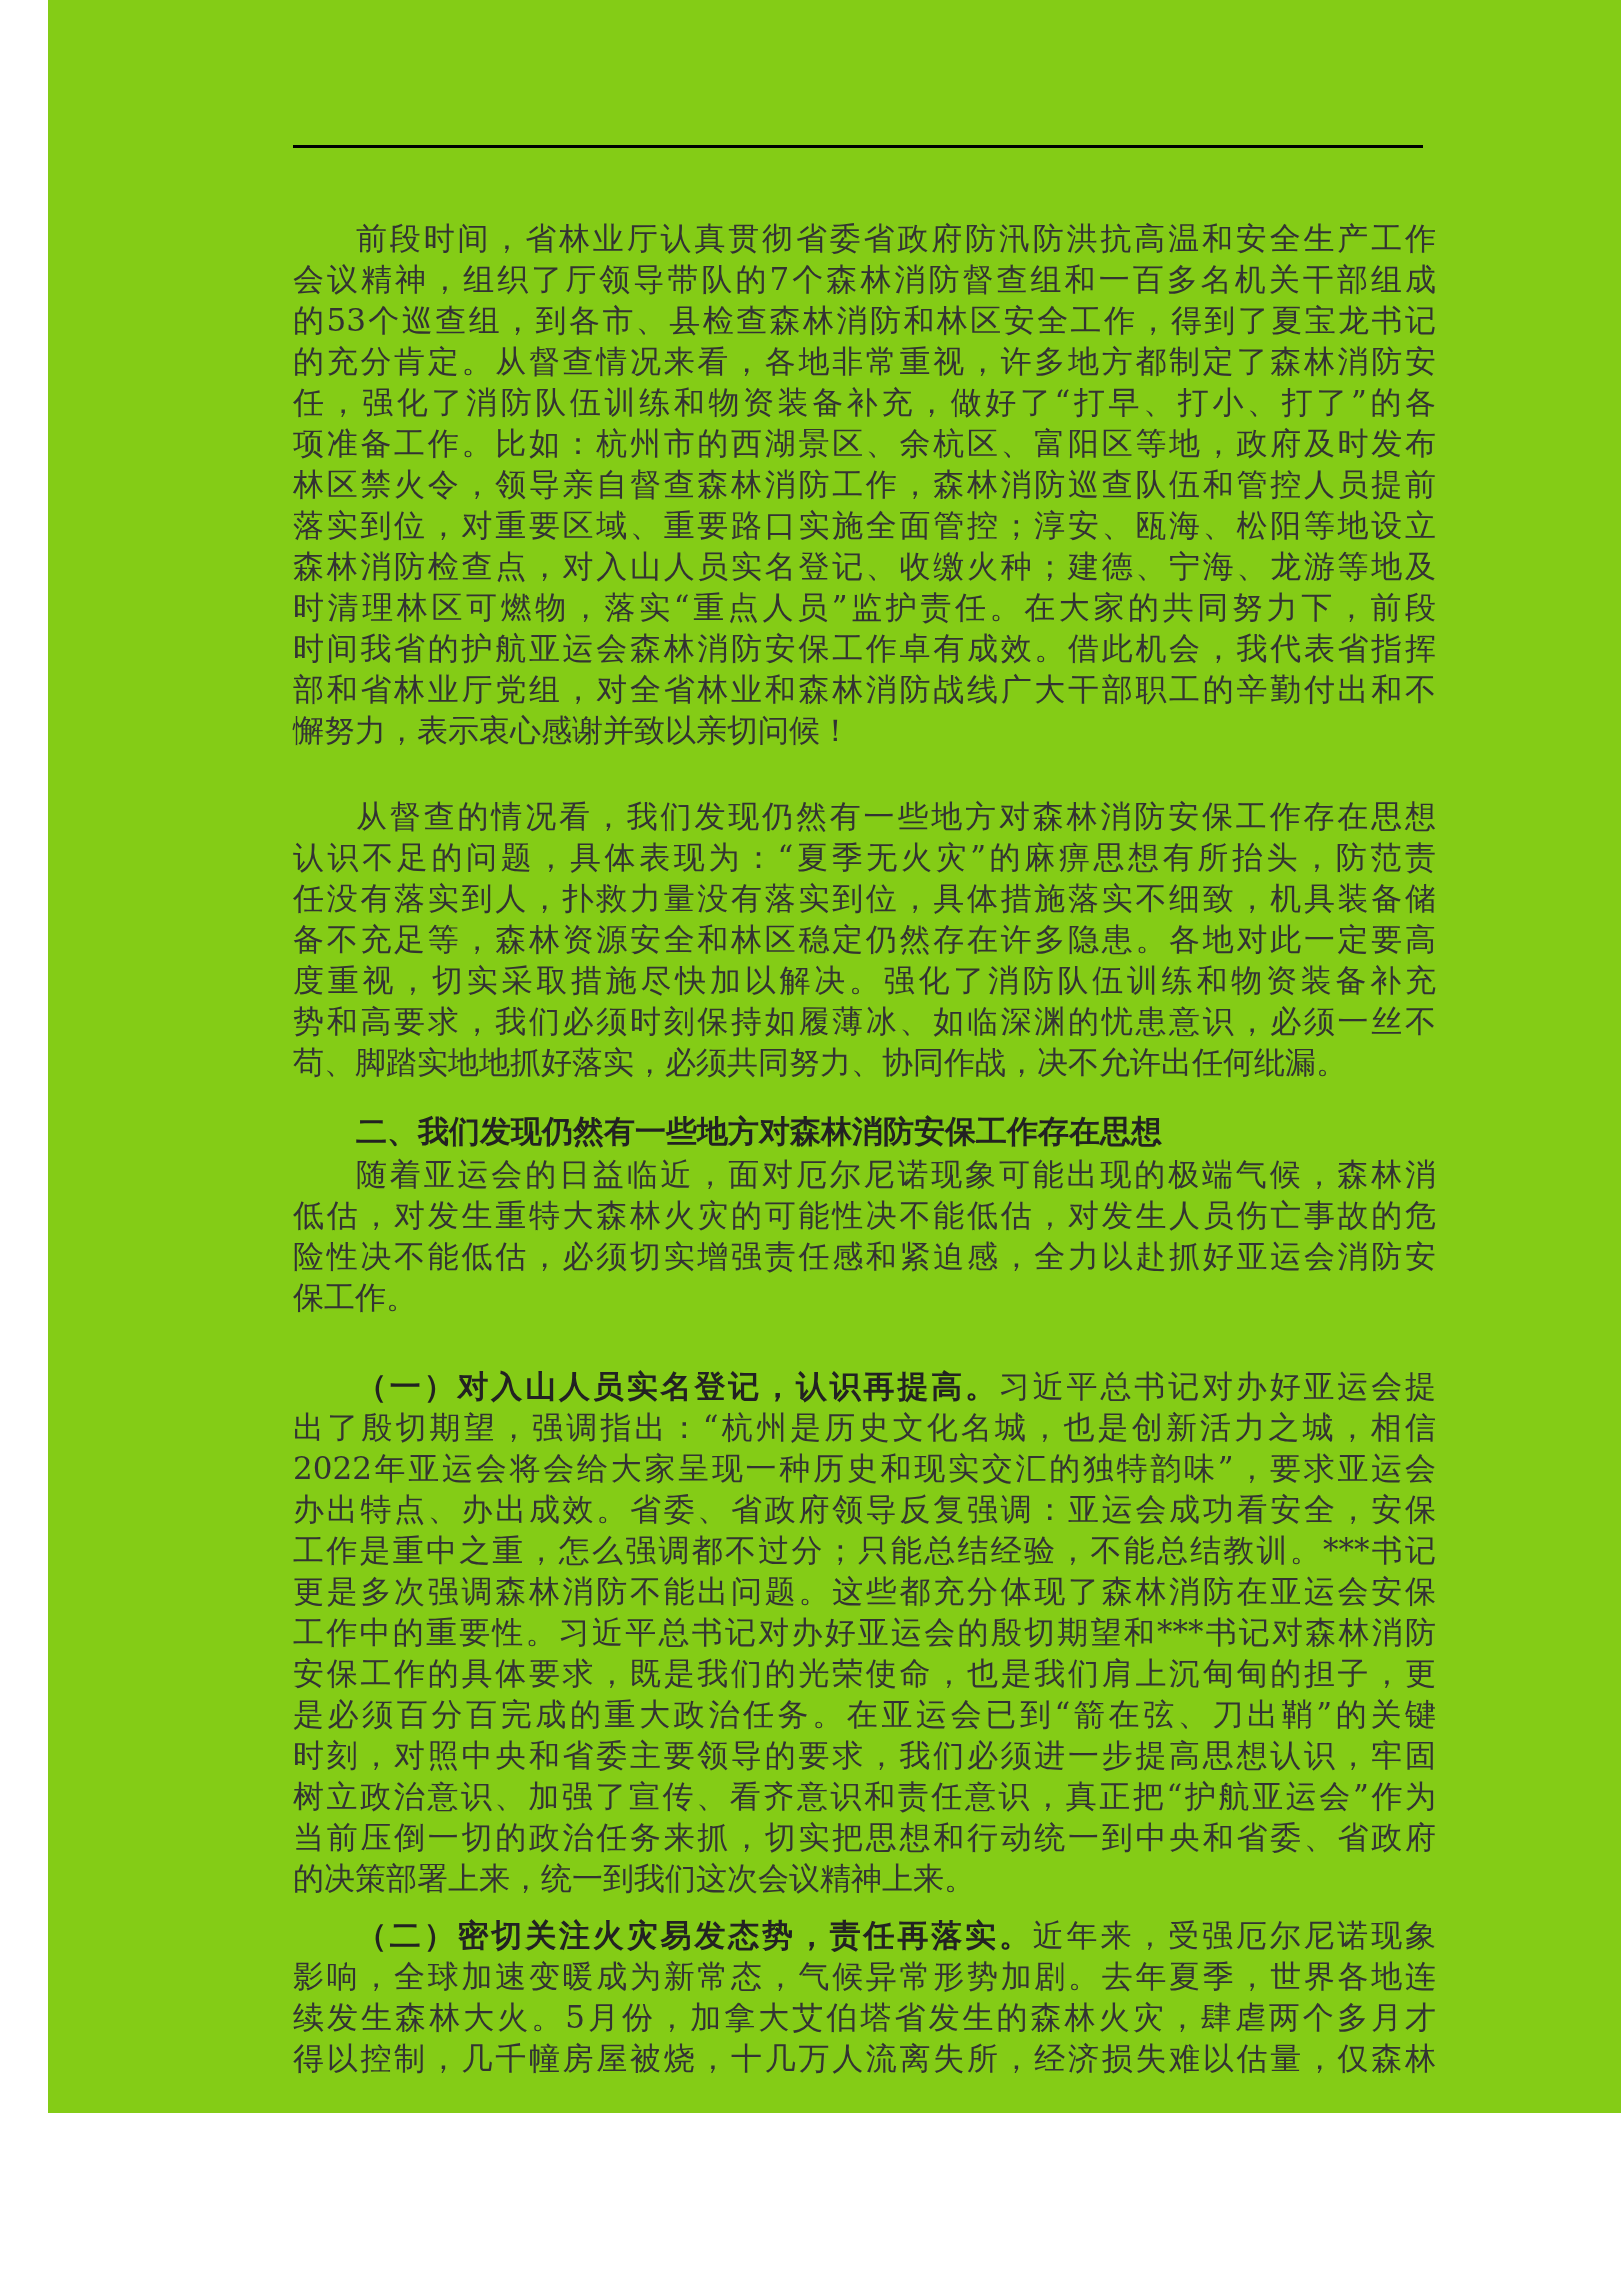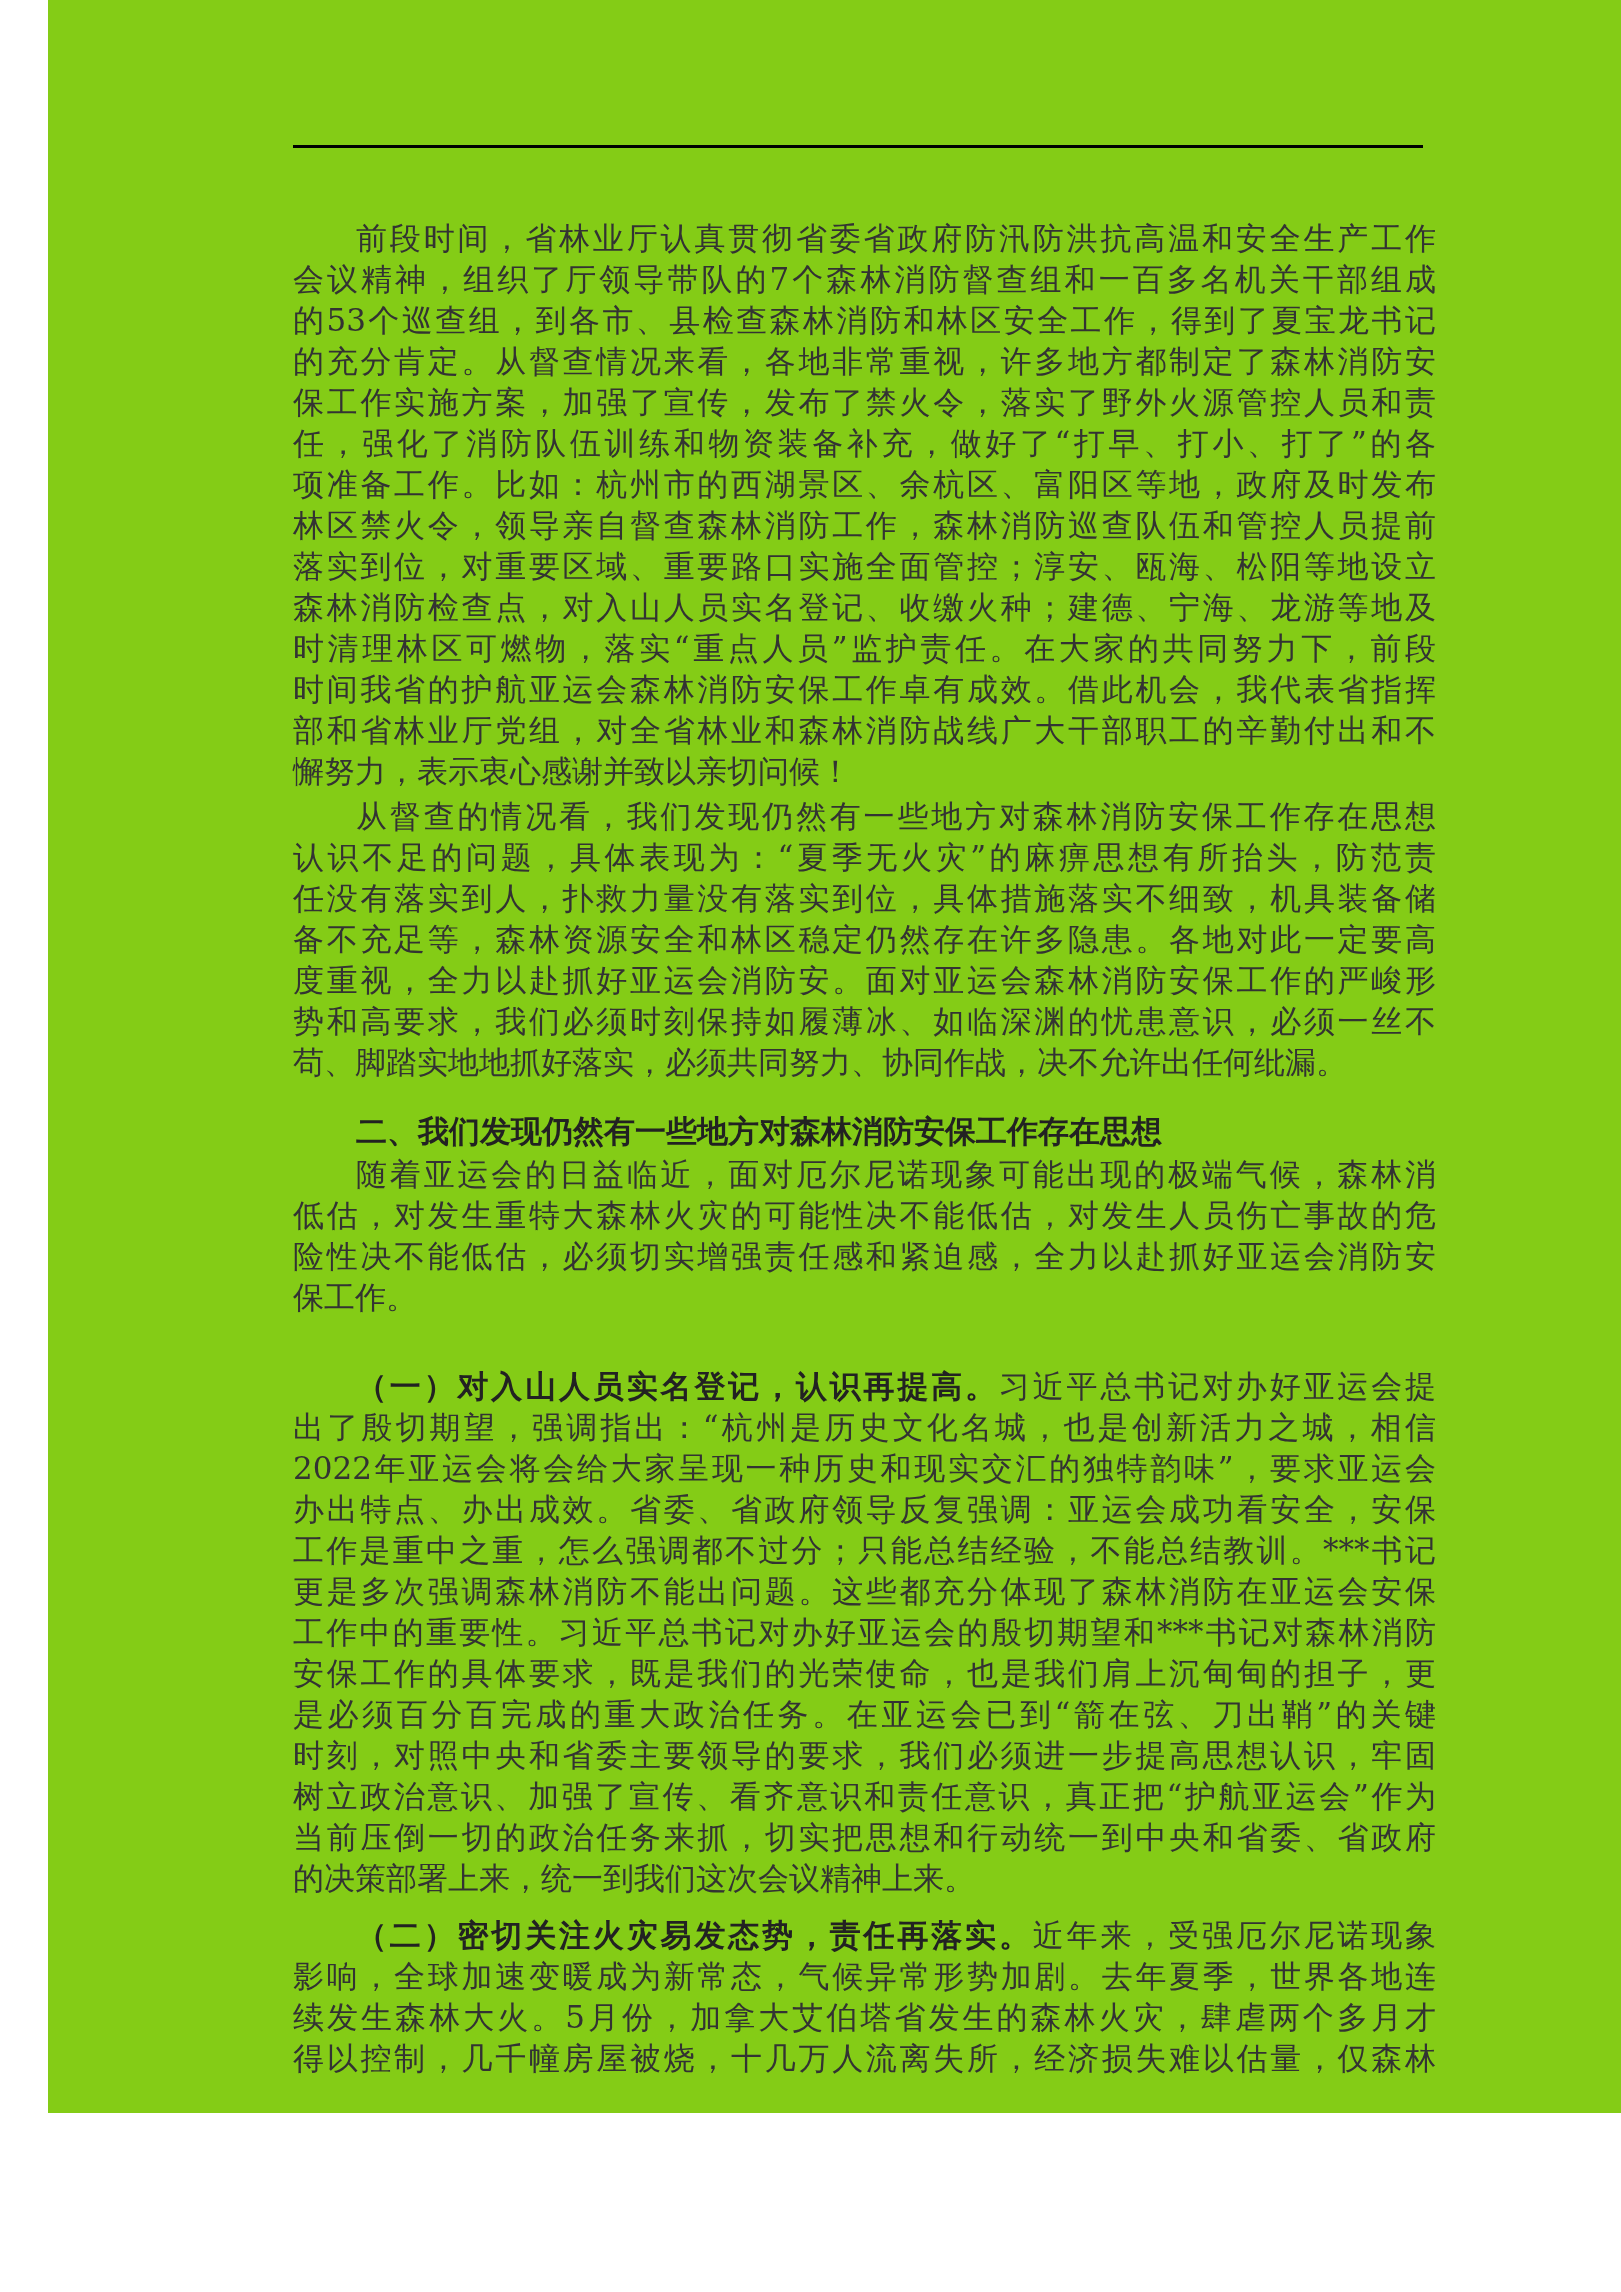--- a/index.html
+++ b/index.html
@@ -29,7 +29,6 @@
     <span class="line">会议精神，组织了厅领导带队的7个森林消防督查组和一百多名机关干部组成</span>
     <span class="line">的53个巡查组，到各市、县检查森林消防和林区安全工作，得到了夏宝龙书记</span>
     <span class="line">的充分肯定。从督查情况来看，各地非常重视，许多地方都制定了森林消防安</span>
-    <span class="line">保工作实施方案，加强了宣传，发布了禁火令，落实了野外火源管控人员和责</span>
     <span class="line">任，强化了消防队伍训练和物资装备补充，做好了“打早、打小、打了”的各</span>
     <span class="line">项准备工作。比如：杭州市的西湖景区、余杭区、富阳区等地，政府及时发布</span>
     <span class="line">林区禁火令，领导亲自督查森林消防工作，森林消防巡查队伍和管控人员提前</span>

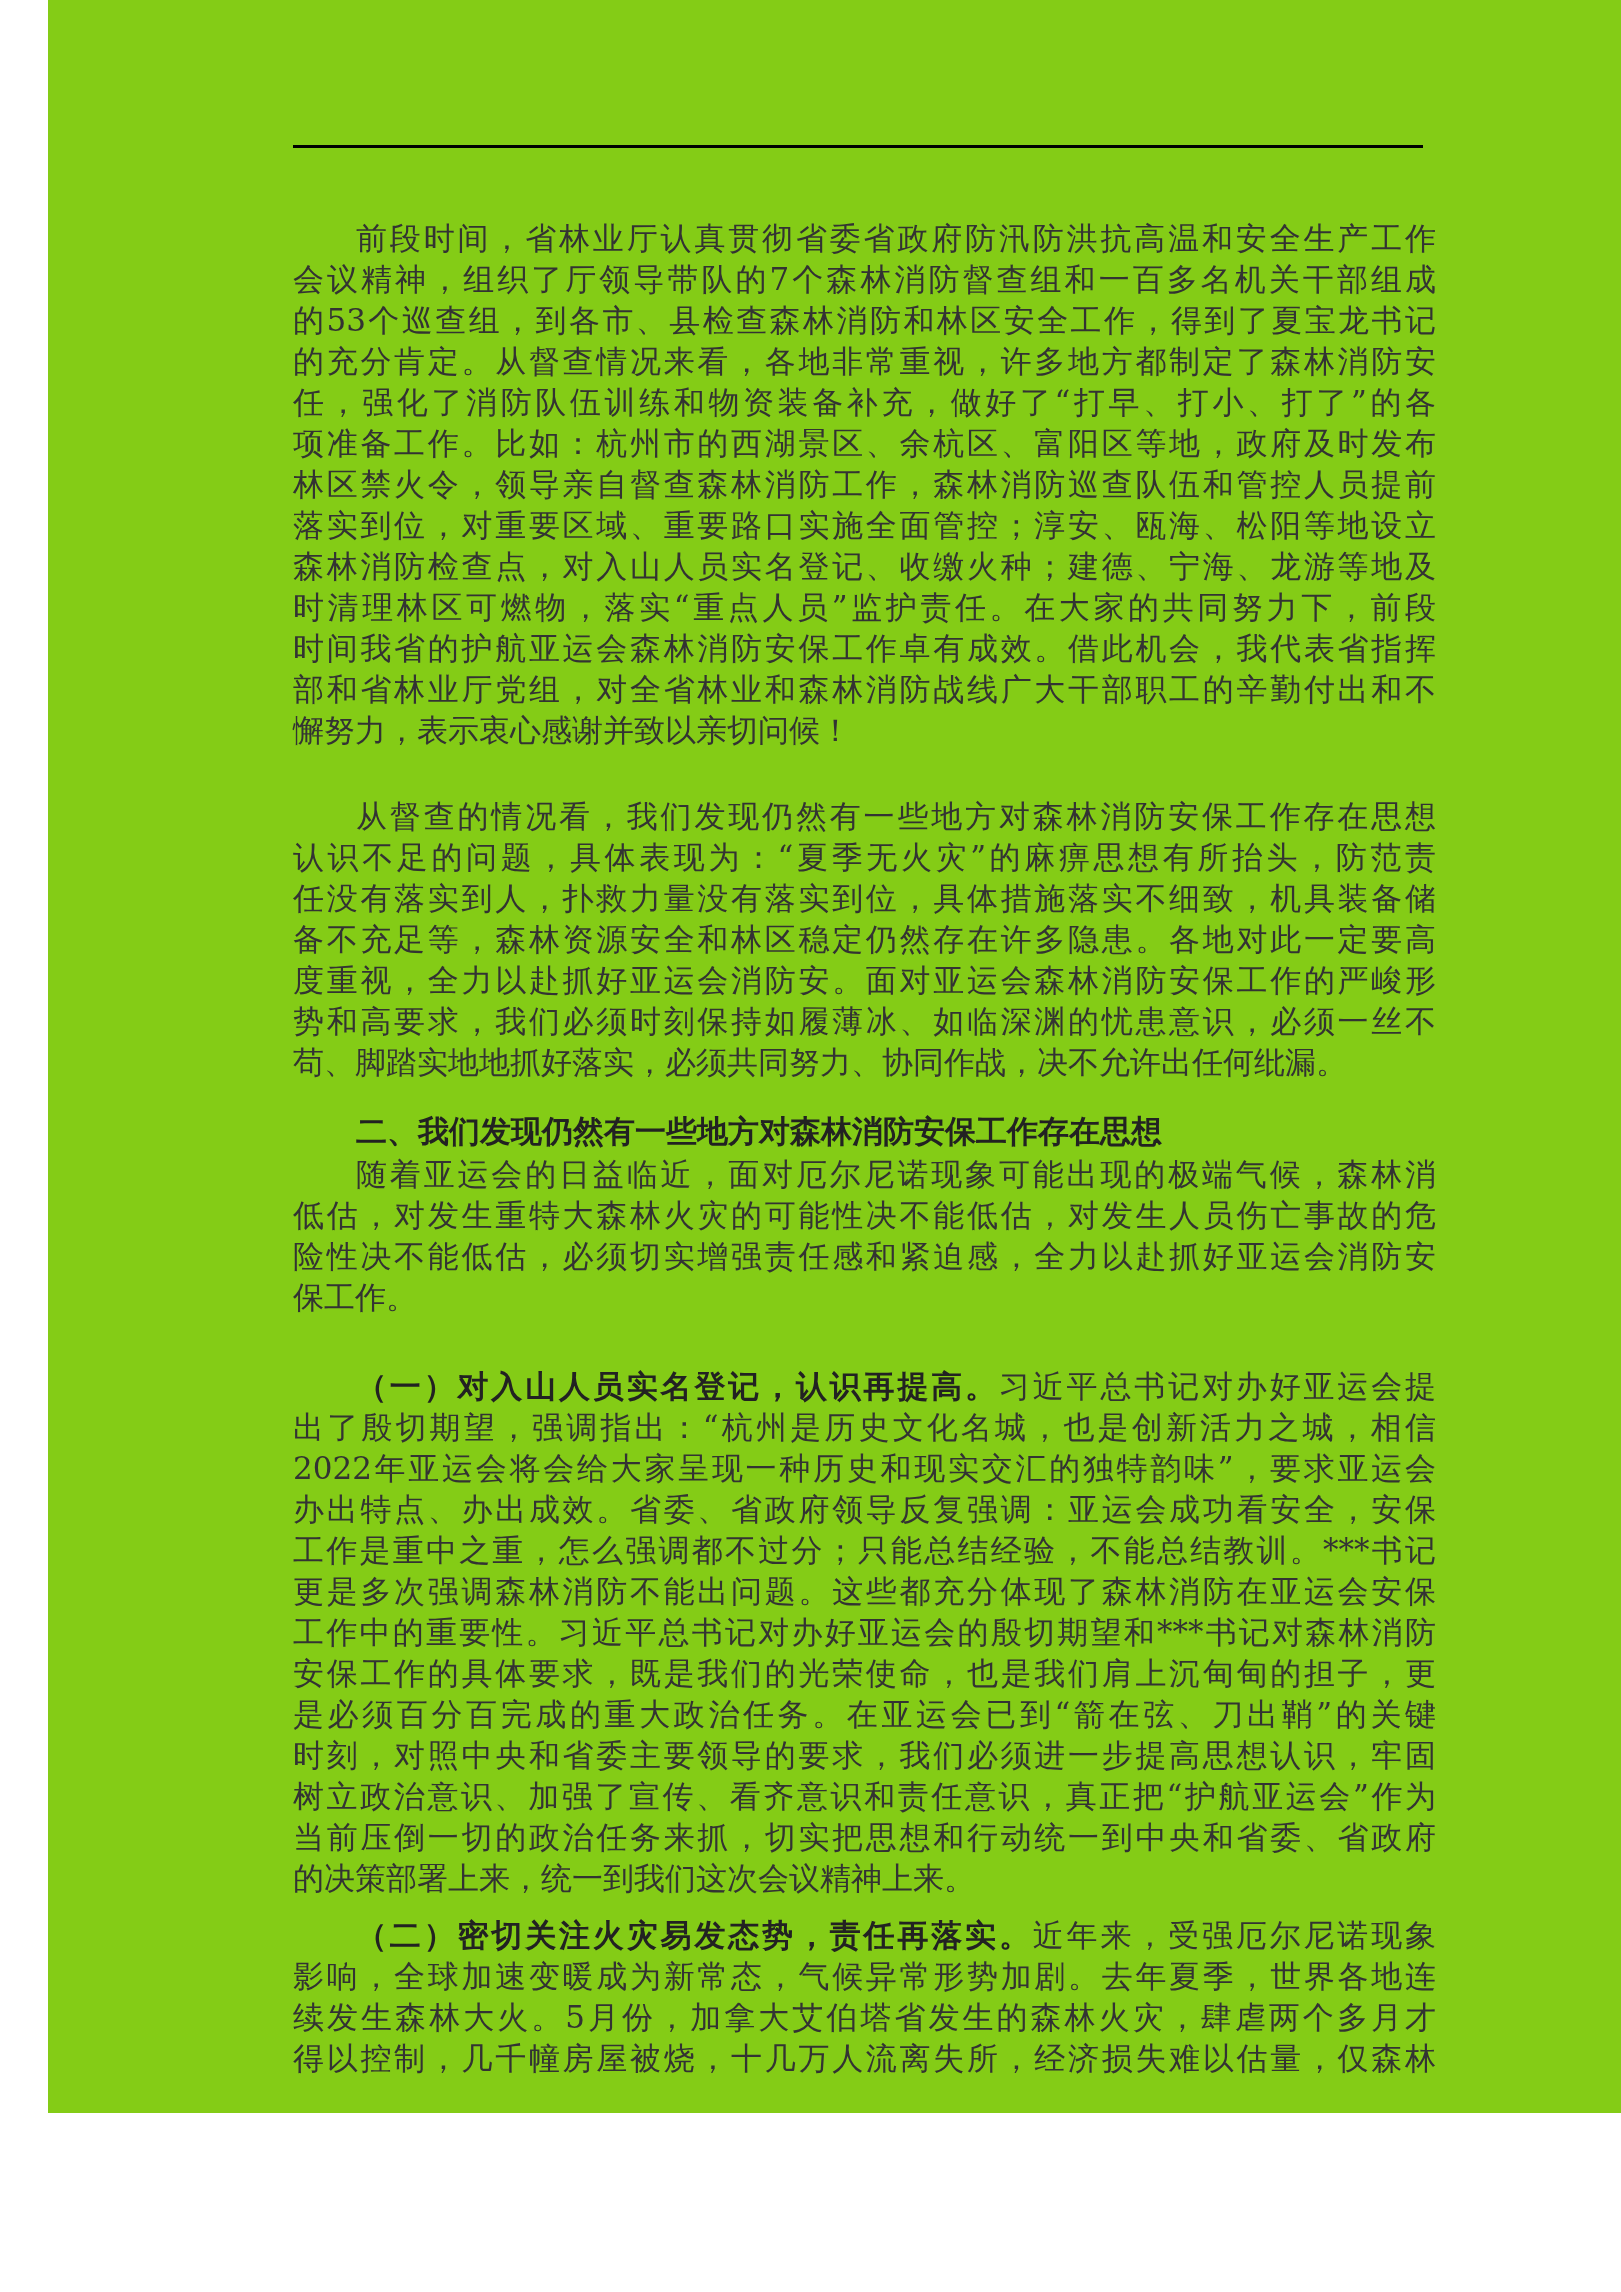--- a/index.html
+++ b/index.html
@@ -45,7 +45,7 @@
     <span class="line">认识不足的问题，具体表现为：“夏季无火灾”的麻痹思想有所抬头，防范责</span>
     <span class="line">任没有落实到人，扑救力量没有落实到位，具体措施落实不细致，机具装备储</span>
     <span class="line">备不充足等，森林资源安全和林区稳定仍然存在许多隐患。各地对此一定要高</span>
-    <span class="line">度重视，全力以赴抓好亚运会消防安。面对亚运会森林消防安保工作的严峻形</span>
+    <span class="line">度重视，切实采取措施尽快加以解决。强化了消防队伍训练和物资装备补充</span>
     <span class="line">势和高要求，我们必须时刻保持如履薄冰、如临深渊的忧患意识，必须一丝不</span>
     <span class="line last">苟、脚踏实地地抓好落实，必须共同努力、协同作战，决不允许出任何纰漏。</span>
   </div>

